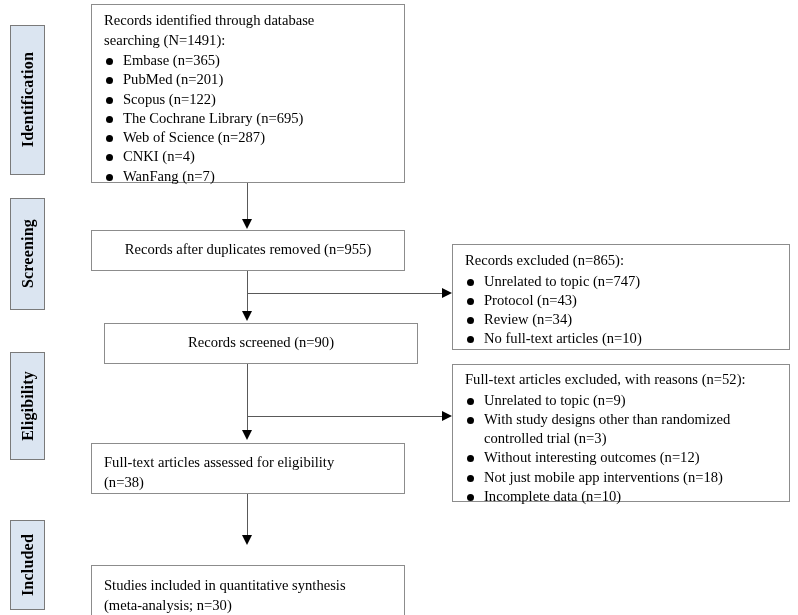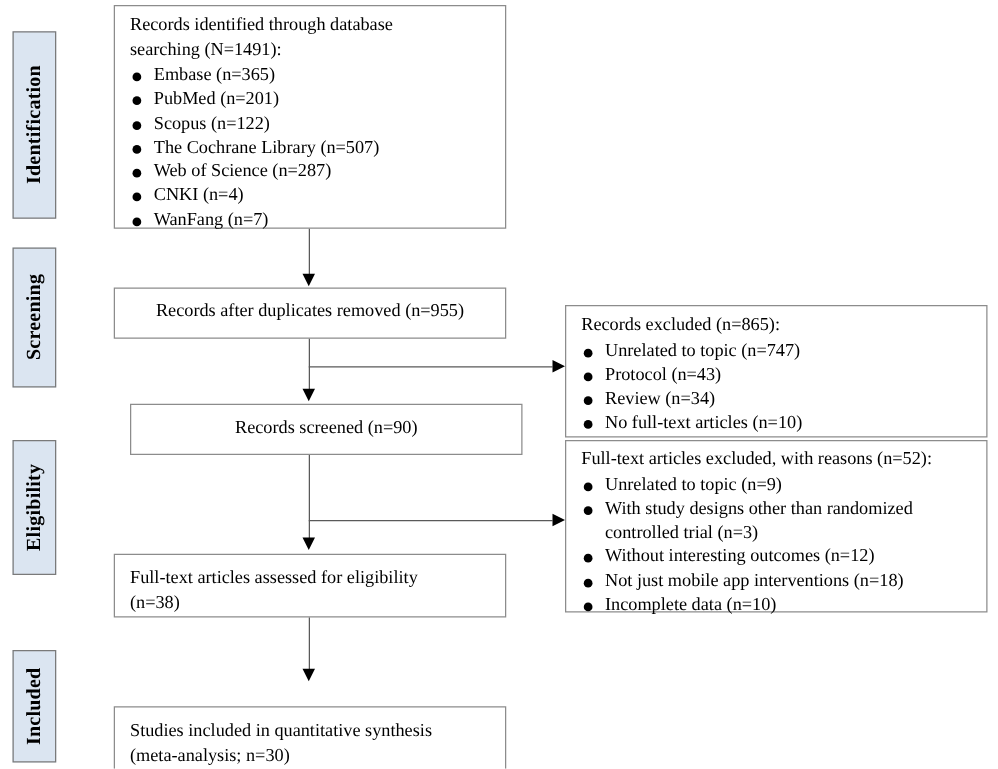--- a/index.html
+++ b/index.html
@@ -135,7 +135,7 @@
       <li>Embase (n=365)</li>
       <li>PubMed (n=201)</li>
       <li>Scopus (n=122)</li>
-      <li>The Cochrane Library (n=507)</li>
+      <li>The Cochrane Library (n=695)</li>
       <li>Web of Science (n=287)</li>
       <li>CNKI (n=4)</li>
       <li>WanFang (n=7)</li>

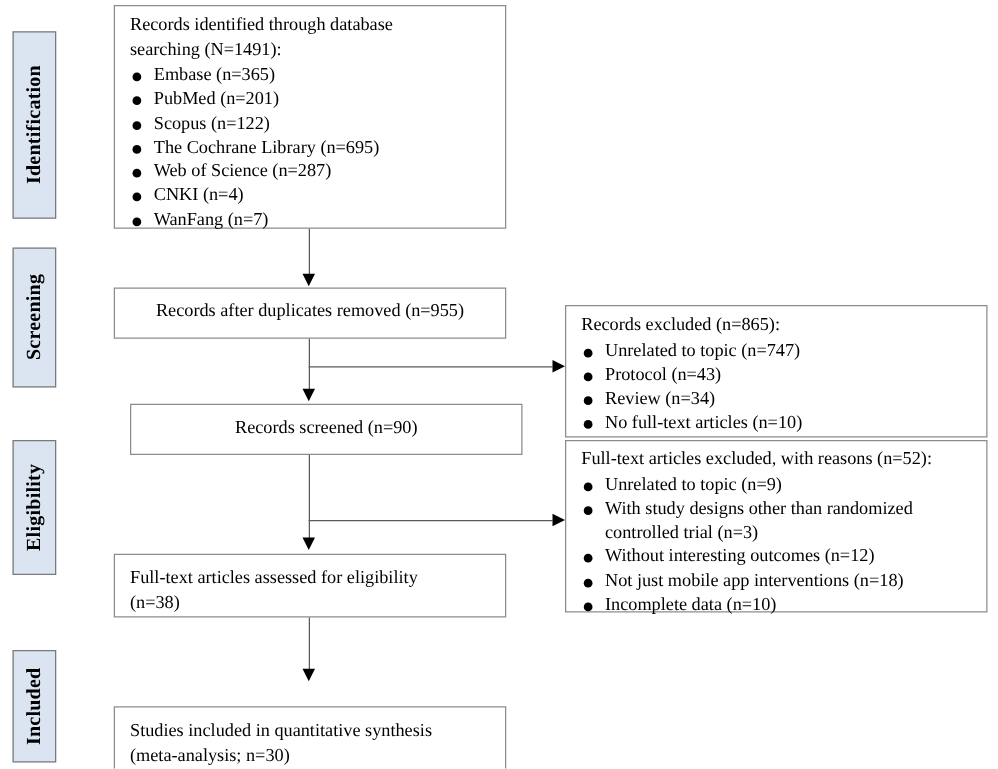--- a/index.html
+++ b/index.html
@@ -186,7 +186,7 @@
     </ul>
   </div>
 
-  <div class="box" style="left:452px; top:352px; width:338px; height:138px; padding-top:5px;">
+  <div class="box" style="left:452px; top:364px; width:338px; height:138px; padding-top:5px;">
     <div class="box-title">Full-text articles excluded, with reasons (n=52):</div>
     <ul class="bullets">
       <li>Unrelated to topic (n=9)</li>

